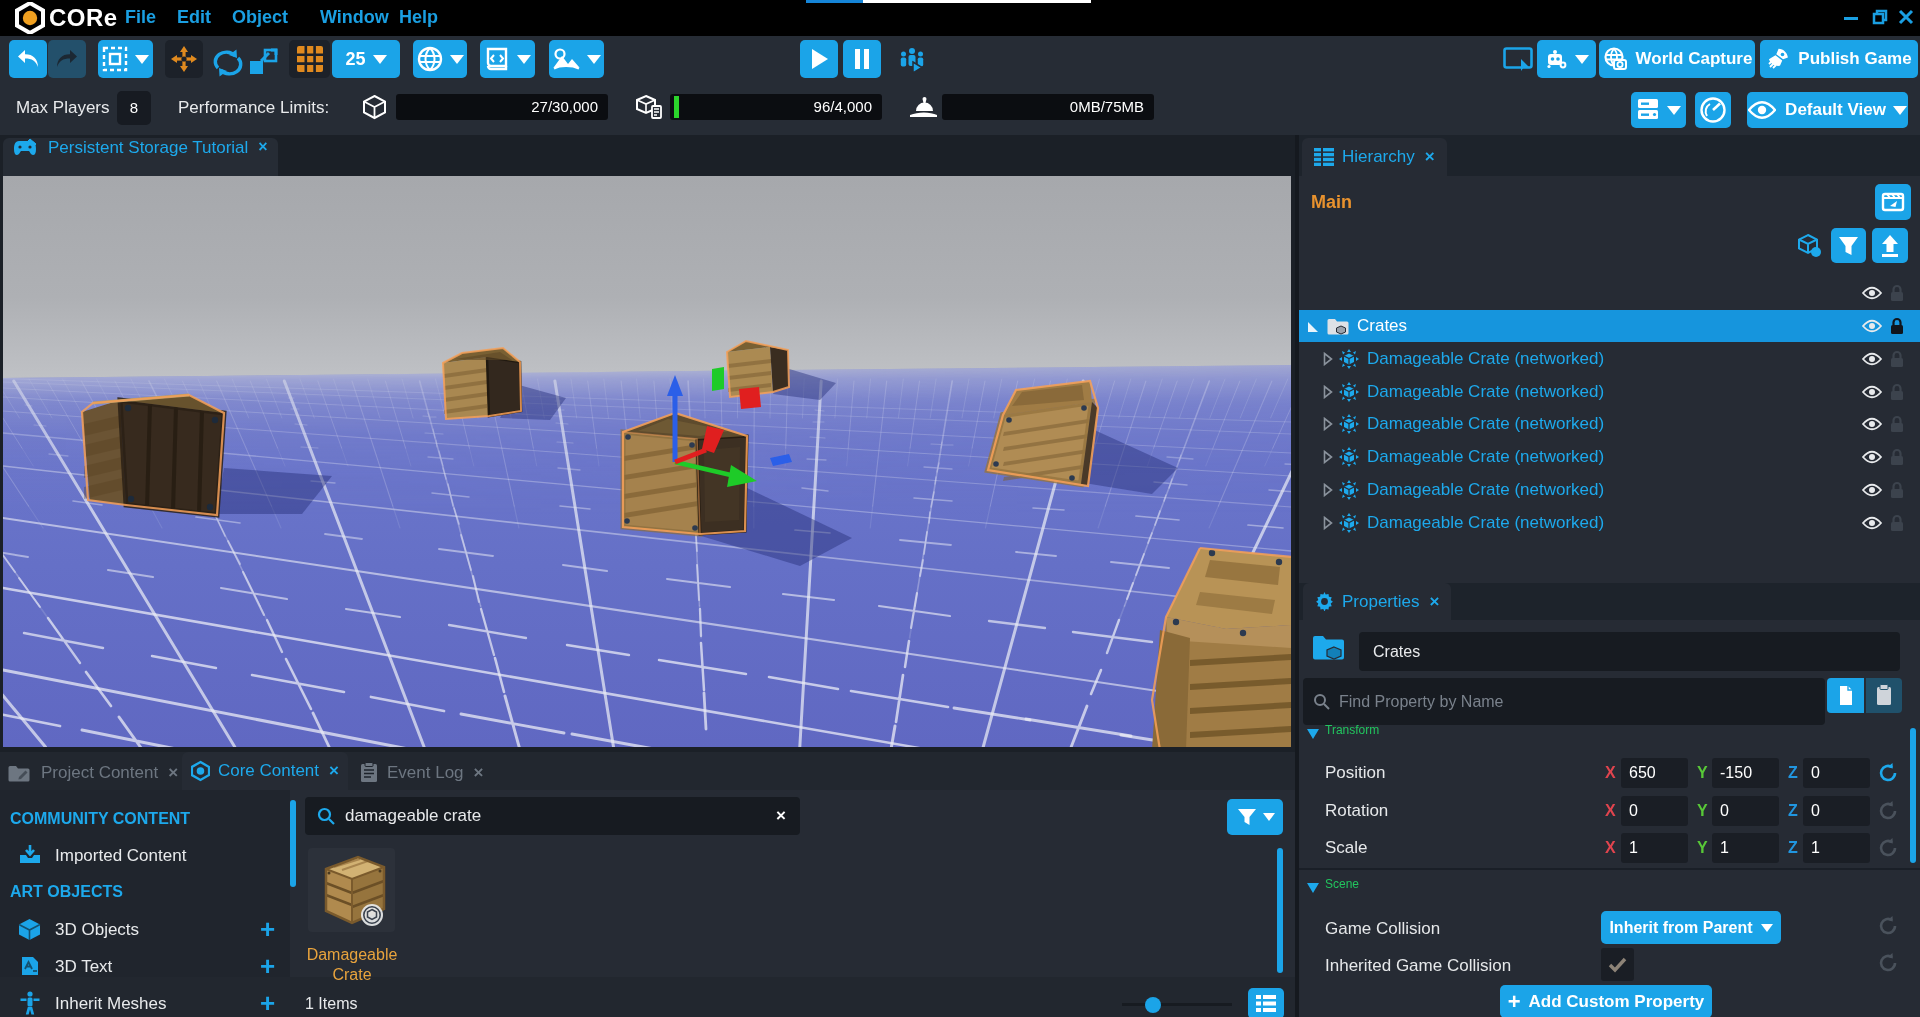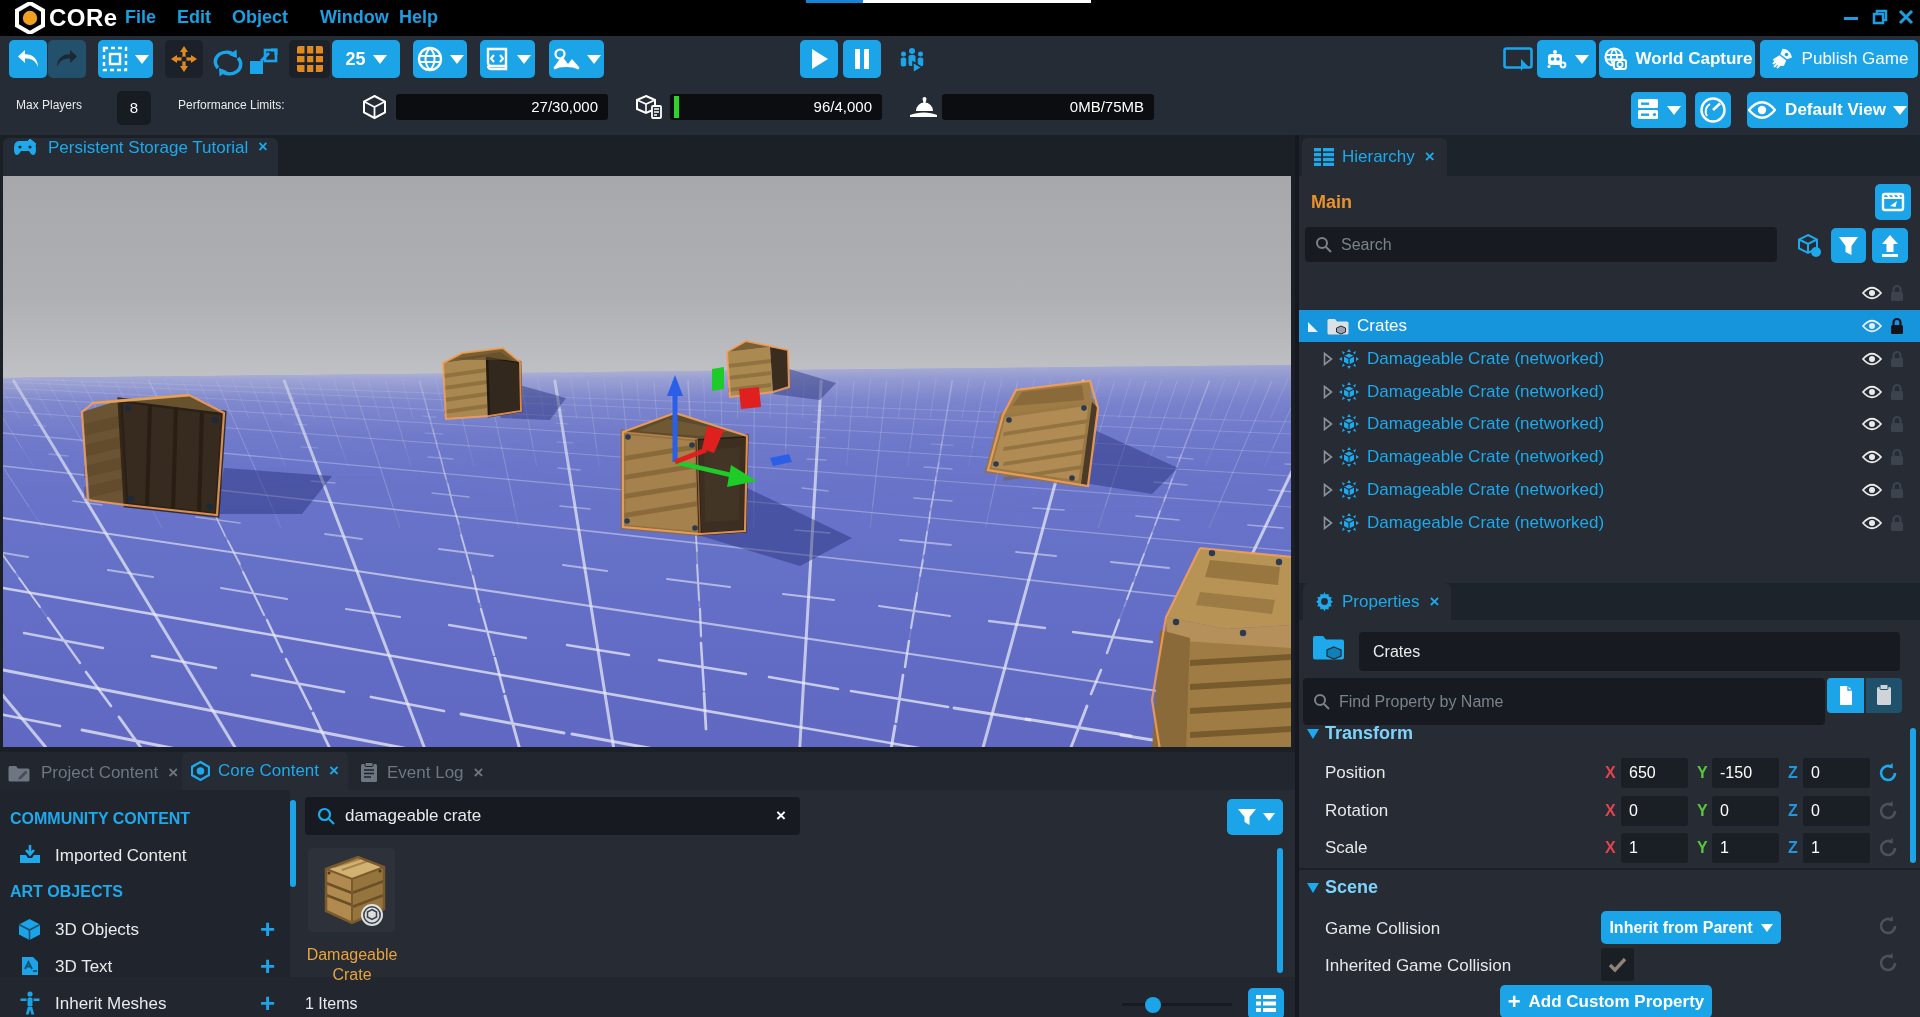--- a/index.html
+++ b/index.html
@@ -228,7 +228,7 @@
           <circle cx="18" cy="17.5" r="2.6" fill="none" stroke="#fff" stroke-width="1.8"></circle>
         </svg>
     World Capture</div>
-  <div class="tbtn" style="left:1760px;width:158px;color:#fff;font-size:17px;font-weight:normal">
+  <div class="tbtn" style="left:1760px;width:158px;color:#fff;font-size:17px;font-weight:bold">
     <svg width="24" height="24" viewBox="0 0 24 24" style="margin-right:8px">
           <g fill="#fff">
             <path d="M14 2 C19 3 22 7 22 12 L17 13 L11 7 Z M10 8 L16 14 L13 19 C8 19 4 16 3 11 Z" transform="rotate(-8 12 12)"></path>

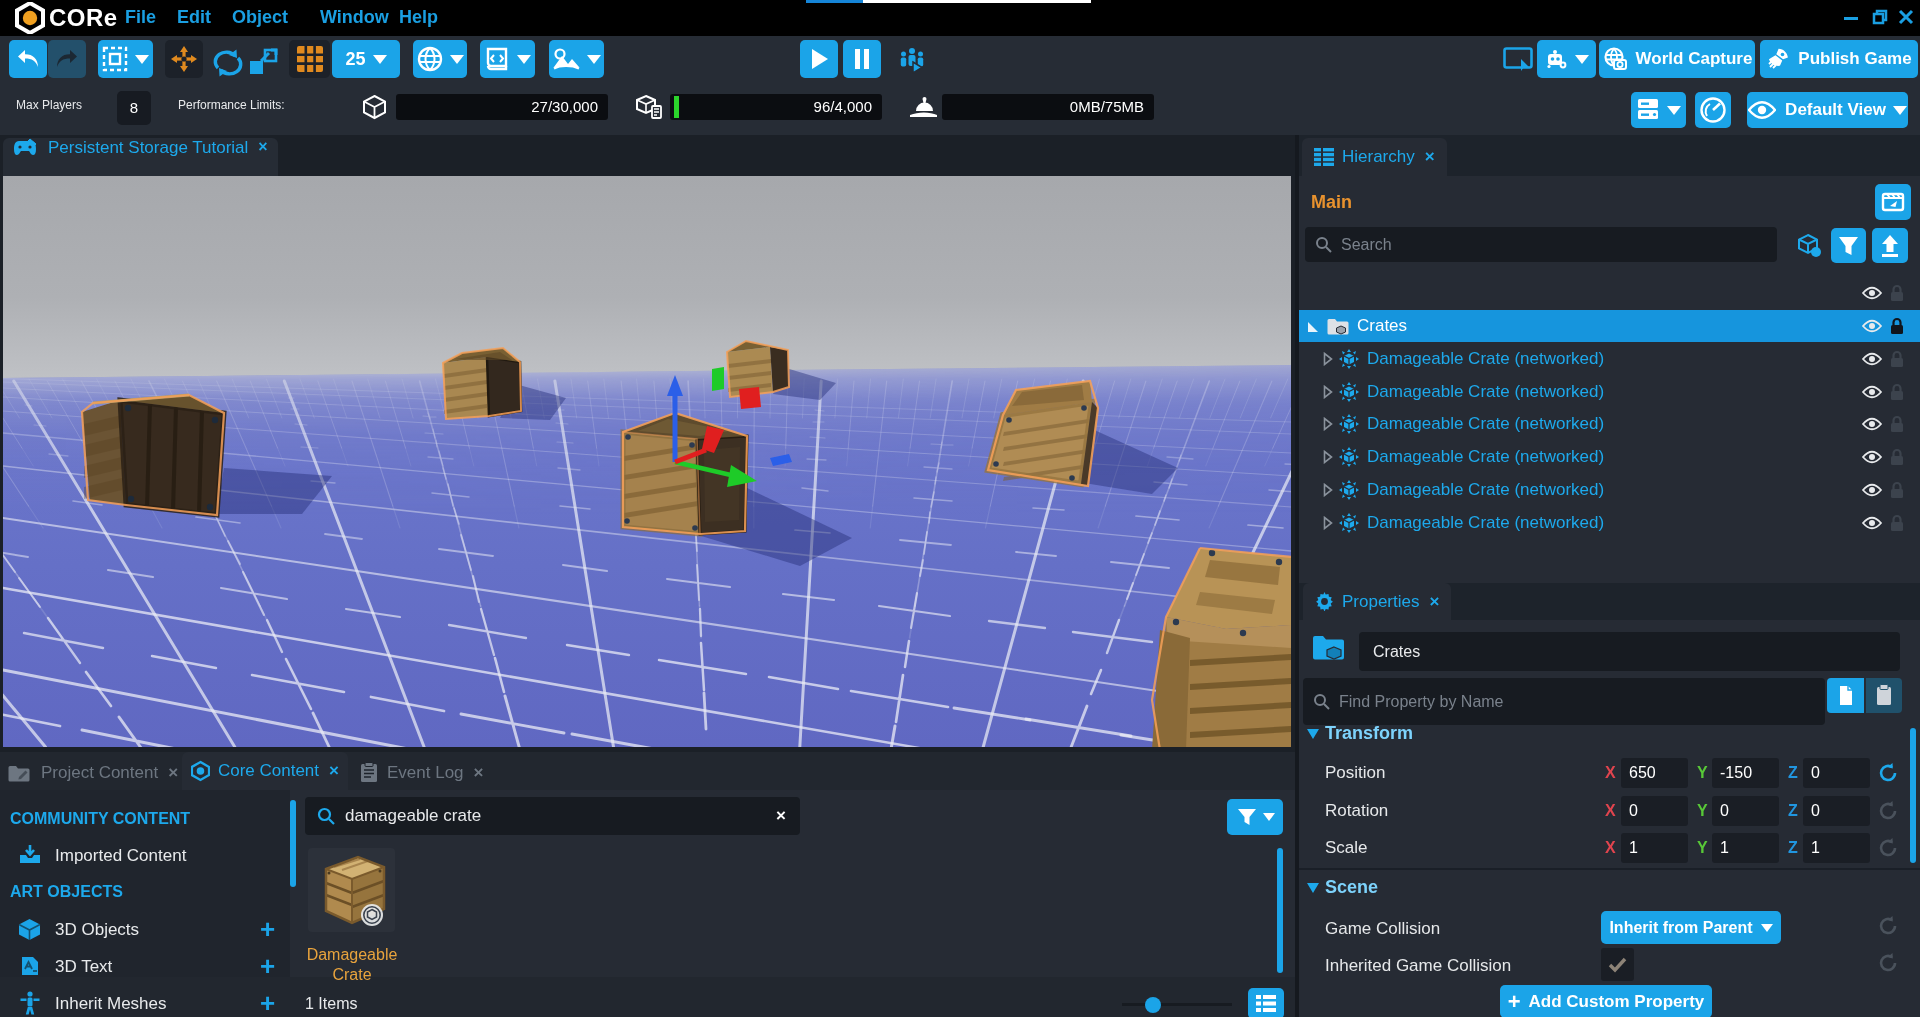--- a/index.html
+++ b/index.html
@@ -21,7 +21,7 @@
 
 
 #perfrow { position:absolute; left:0; top:85px; width:1920px; height:50px; background:#262c35; }
-#perfrow .lbl { position:absolute; color:#e8eaec; font-size:12px; top:13px; }
+#perfrow .lbl { position:absolute; color:#e8eaec; font-size:17px; top:13px; }
 .pbar { position:absolute; top:9px; height:26px; background:#0b0d11; border-radius:3px; color:#fff; font-size:15px; text-align:right; line-height:26px; padding-right:10px; }
 .ibtn { position:absolute; border-radius:5px; background:#1ba4e8; display:flex; align-items:center; justify-content:center; }
 

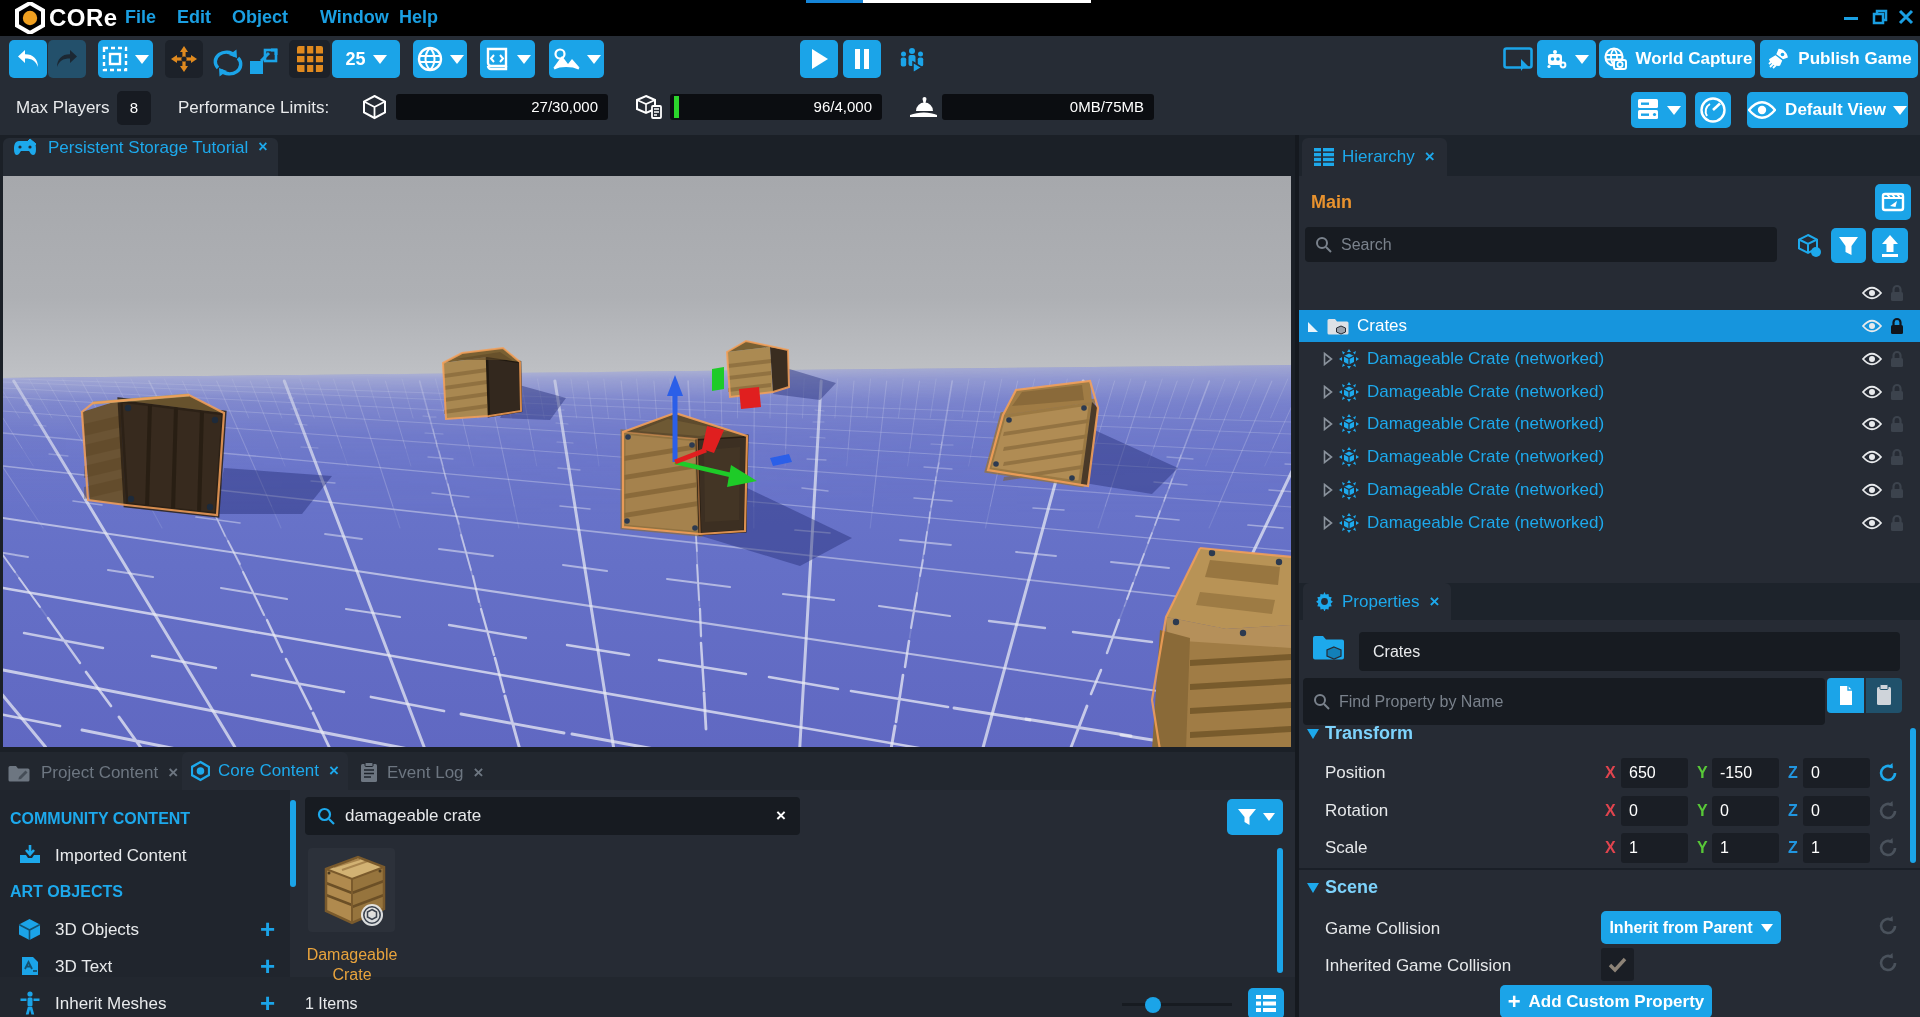--- a/index.html
+++ b/index.html
@@ -864,13 +864,6 @@
               </g>
       </svg>
     </div>
-    <div class="srch" style="left:6px;top:92px;width:472px;height:35px">
-      <svg width="17" height="17" viewBox="0 0 17 17" style="margin-right:9px">
-              <circle cx="7" cy="7" r="5" fill="none" stroke="#7a828c" stroke-width="2"></circle>
-              <line x1="11" y1="11" x2="16" y2="16" stroke="#7a828c" stroke-width="2"></line>
-            </svg>
-      Search
-    </div>
     <svg style="position:absolute;left:496px;top:97px" width="28" height="28" viewBox="0 0 28 28">
       <g stroke="#1da9ec" stroke-width="2" fill="none">
               <path d="M13 3 L22 7.5 L22 16.5 L13 21 L4 16.5 L4 7.5 Z"></path>

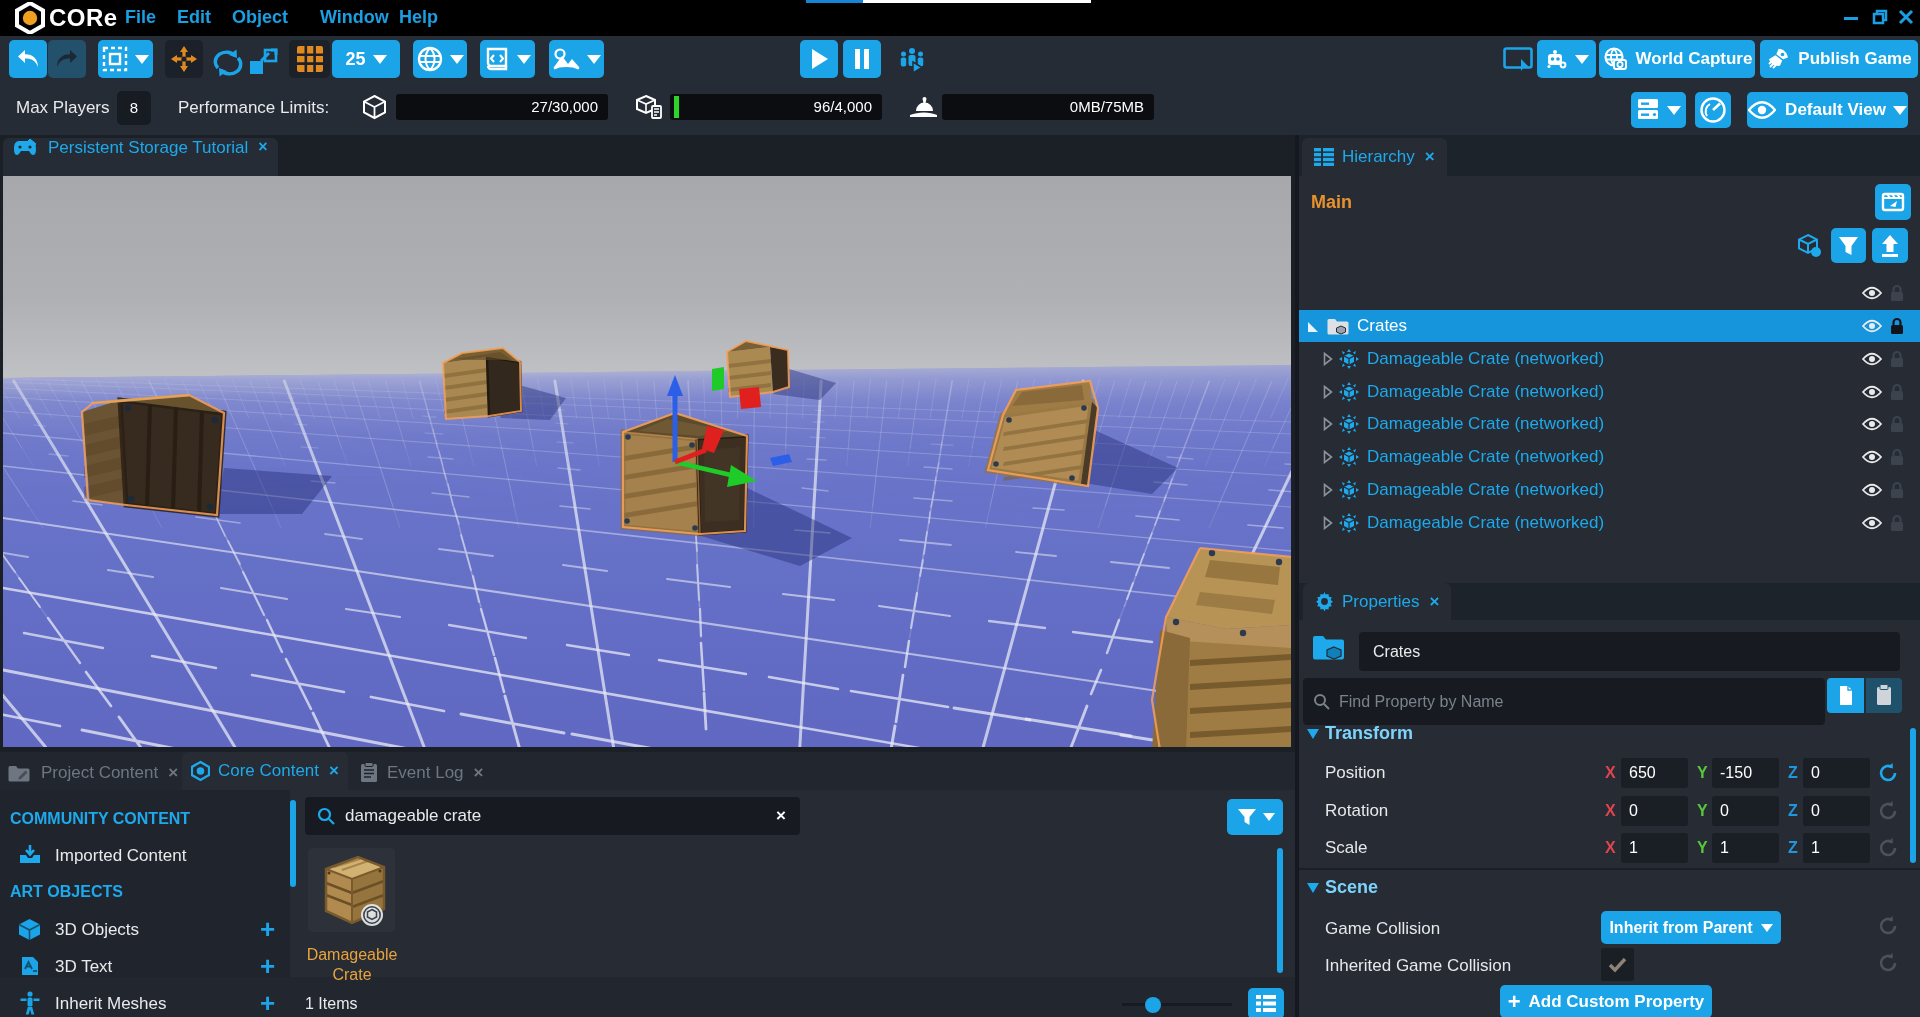--- a/index.html
+++ b/index.html
@@ -54,7 +54,7 @@
 .hrow { position:absolute; left:0; width:621px; height:33px; display:flex; align-items:center; font-size:17px; color:#e6e8ea; }
 
 
-.phead { position:absolute; color:#7dd3fc; font-size:18px; font-weight:bold; }
+.phead { position:absolute; color:#22c55e; font-size:12px; font-weight:normal; }
 .plabel { position:absolute; color:#e6e8ea; font-size:17px; }
 .pfield { position:absolute; width:67px; height:30px; background:#1a1e25; border-radius:3px; color:#fff; font-size:16px; line-height:30px; padding-left:8px; }
 .axis { position:absolute; font-size:16px; font-weight:bold; }

